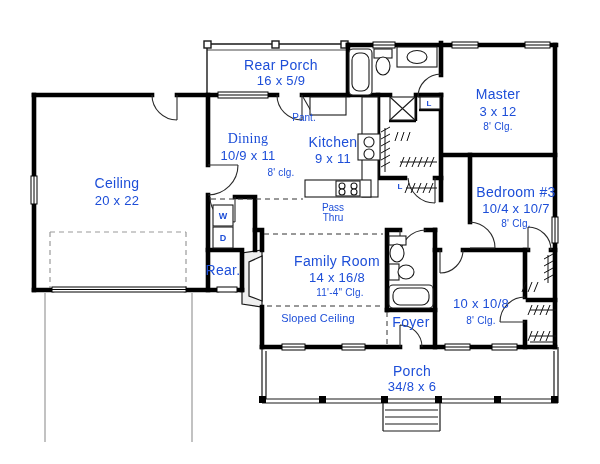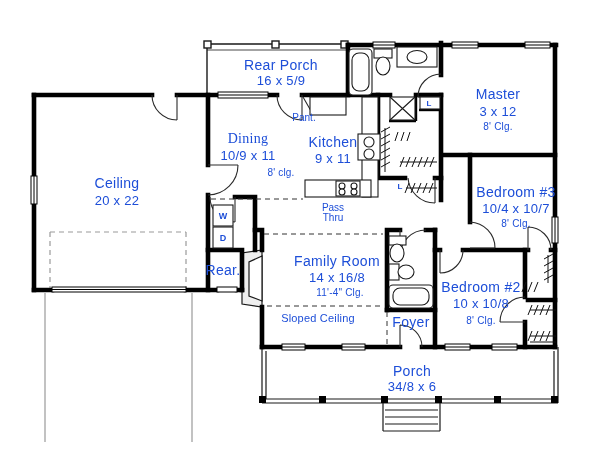--- a/index.html
+++ b/index.html
@@ -265,7 +265,6 @@
   <div class="lbl room-dims" style="left:516px;top:208px;">10/4 x 10/7</div>
   <div class="lbl room-clg" style="left:516px;top:223px;">8' Clg.</div>
 
-  <div class="lbl room-name" style="left:481px;top:287px;">Bedroom #2</div>
   <div class="lbl room-dims" style="left:481px;top:303px;">10 x 10/8</div>
   <div class="lbl room-clg" style="left:481px;top:320px;">8' Clg.</div>
 

